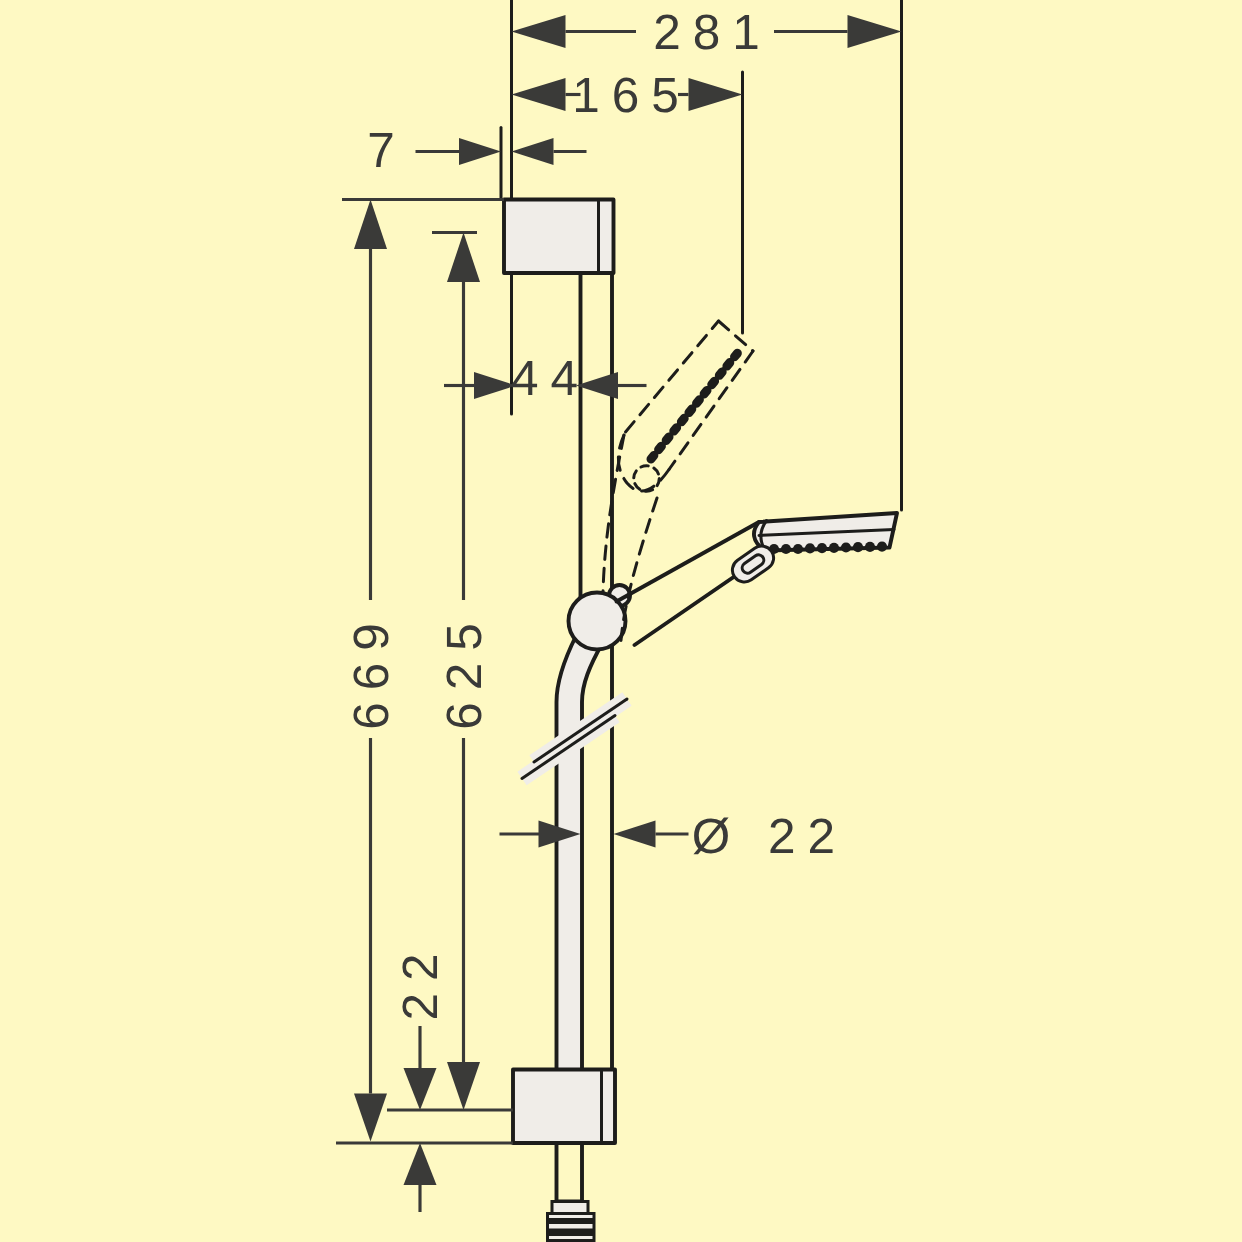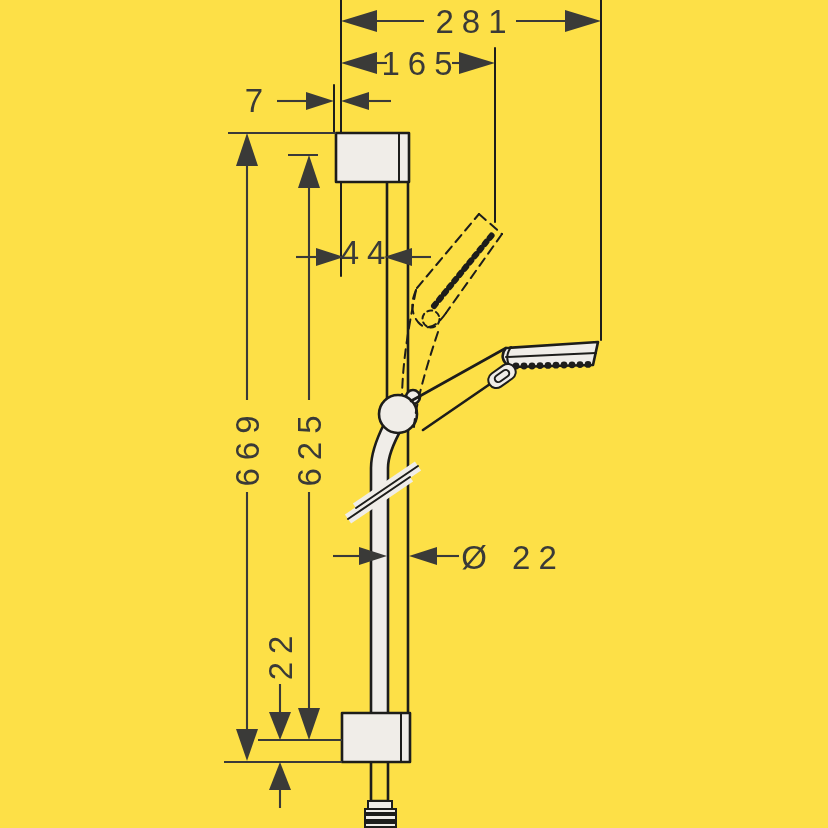--- a/index.html
+++ b/index.html
@@ -9,7 +9,7 @@
     font-family:"Liberation Sans", sans-serif;
     overflow:hidden;
   }
-  .stage{position:relative;width:828px;height:828px;background:#fde047;text-align:center;}
+  .stage{position:relative;width:828px;height:828px;background:#fef9c3;text-align:center;}
   svg{display:block;}
   
   .draw{stroke:#1d1d1b;stroke-width:2.6;fill:none;stroke-linecap:round;stroke-linejoin:round;}

